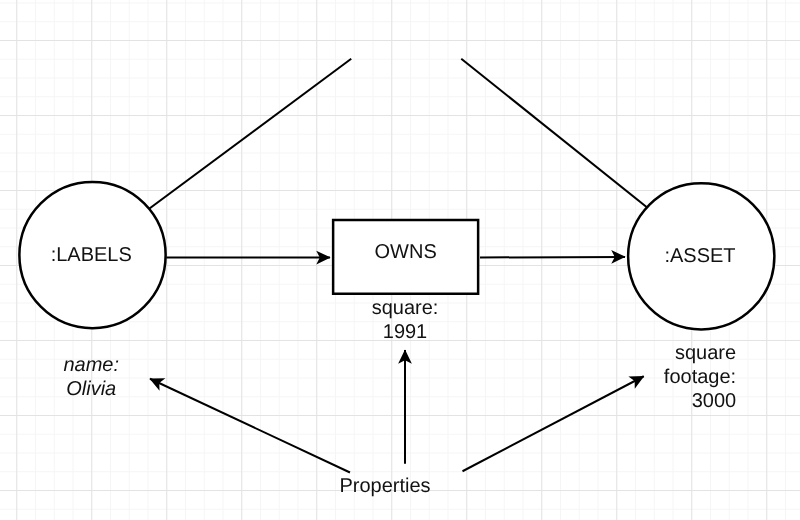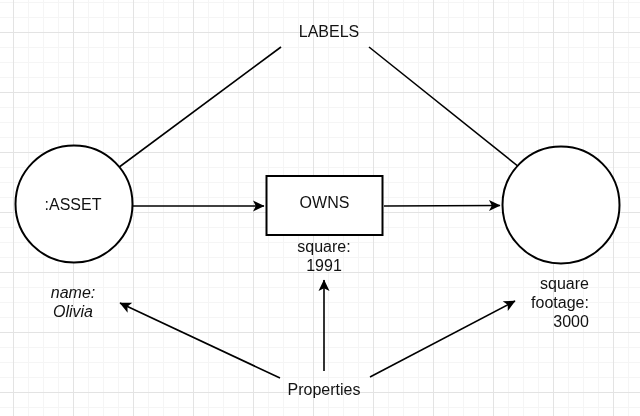--- a/index.html
+++ b/index.html
@@ -75,7 +75,6 @@
     <rect class="shape" x="266.5" y="176" width="116" height="59"></rect>
   </svg>
 
-  <div class="txt" style="left:329px; top:31px;">LABELS</div>
 
   <div class="txt" style="left:73px; top:204px;">:ASSET</div>
 

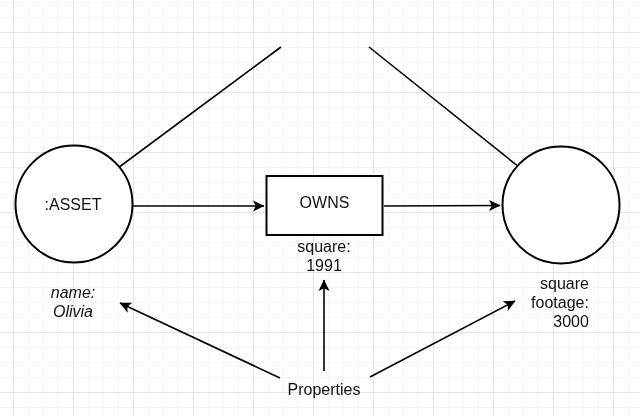--- a/index.html
+++ b/index.html
@@ -76,7 +76,7 @@
   </svg>
 
 
-  <div class="txt" style="left:73px; top:204px;">:ASSET</div>
+  <div class="txt" style="left:73px; top:204px;">:LABELS</div>
 
   <div class="txt" style="left:324.5px; top:202px;">OWNS</div>
 

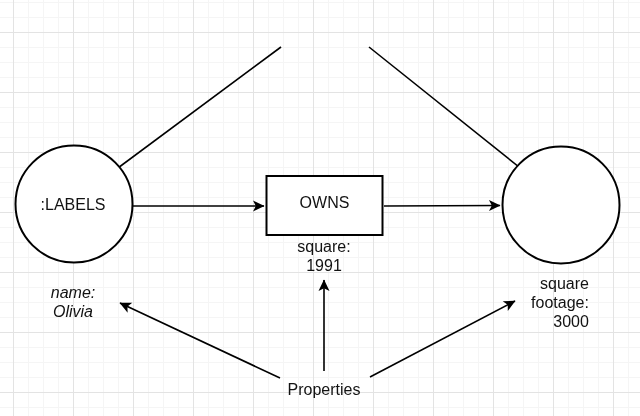--- a/index.html
+++ b/index.html
@@ -80,6 +80,7 @@
 
   <div class="txt" style="left:324.5px; top:202px;">OWNS</div>
 
+  <div class="txt" style="left:560px; top:205px;">:ASSET</div>
 
   <div class="txt" style="left:324px; top:389px;">Properties</div>
 

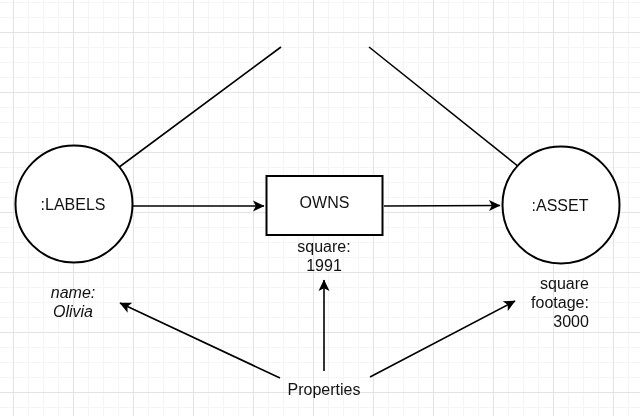--- a/index.html
+++ b/index.html
@@ -82,7 +82,7 @@
 
   <div class="txt" style="left:560px; top:205px;">:ASSET</div>
 
-  <div class="txt" style="left:324px; top:389px;">Properties</div>
+  <div class="txt" style="left:308px; top:389px;">Properties</div>
 
   <div class="txt" style="left:324px; top:256px;">
     <div>square:</div>

